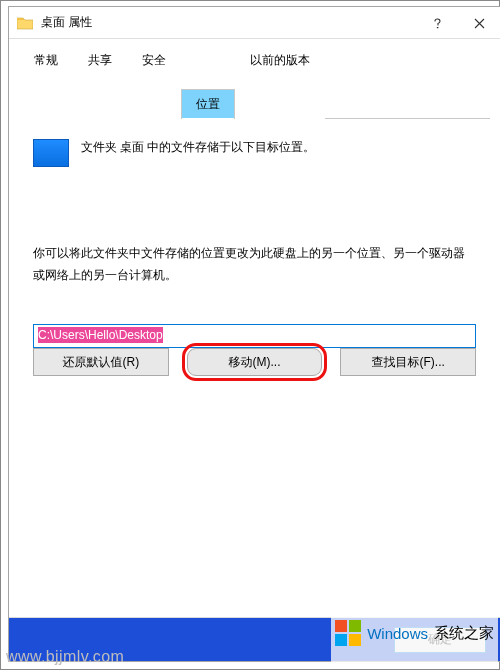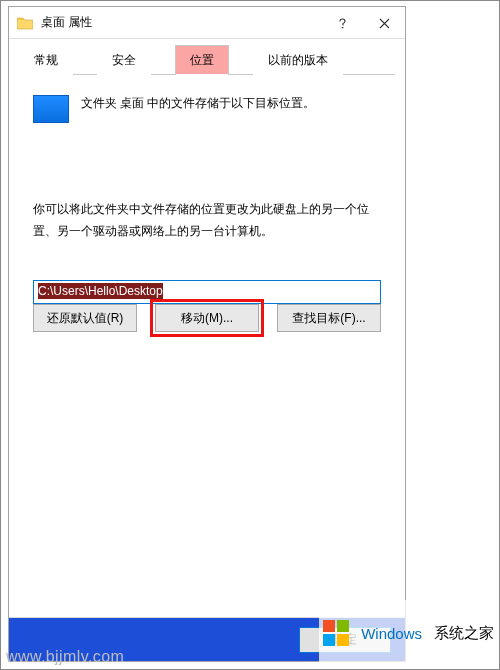--- a/index.html
+++ b/index.html
@@ -22,7 +22,7 @@
       position: absolute;
       top: 6px;
       left: 8px;
-      width: 398px;
+      width: 493px;
       height: 656px;
       border: 1px solid #a4a4a4;
       background: #fff;

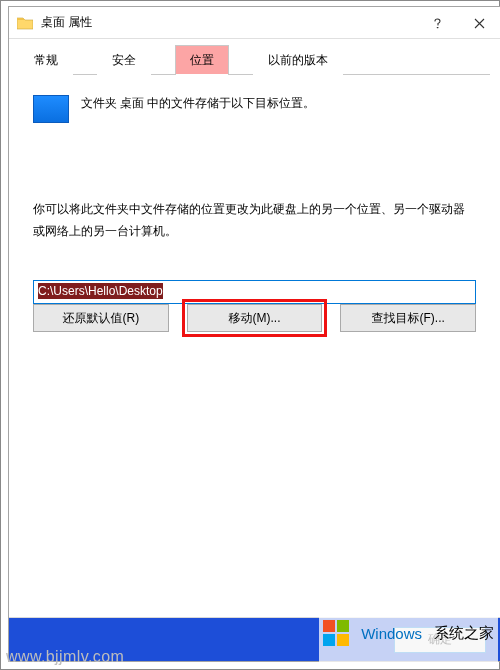--- a/index.html
+++ b/index.html
@@ -59,7 +59,6 @@
       display: flex;
       padding: 6px 10px 0 10px;
       position: relative;
-      gap: 24px;
     }
     .tabstrip::after {
       content: "";

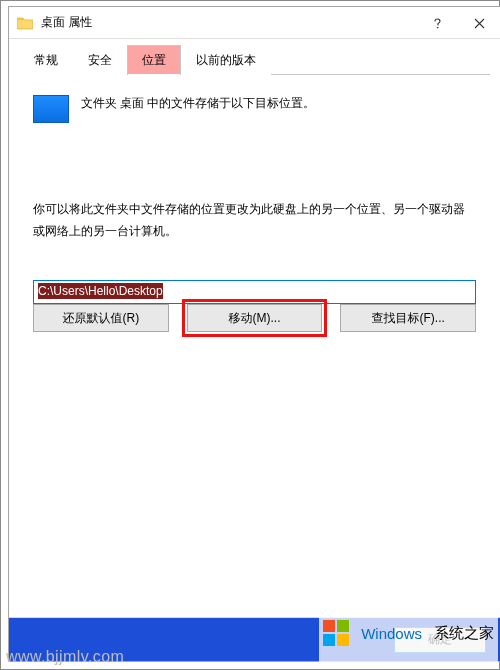--- a/index.html
+++ b/index.html
@@ -223,6 +223,7 @@
 
   <div class="tabstrip">
     <div class="tab">常规</div>
+    <div class="tab">共享</div>
     <div class="tab">安全</div>
     <div class="tab active">位置</div>
     <div class="tab">以前的版本</div>

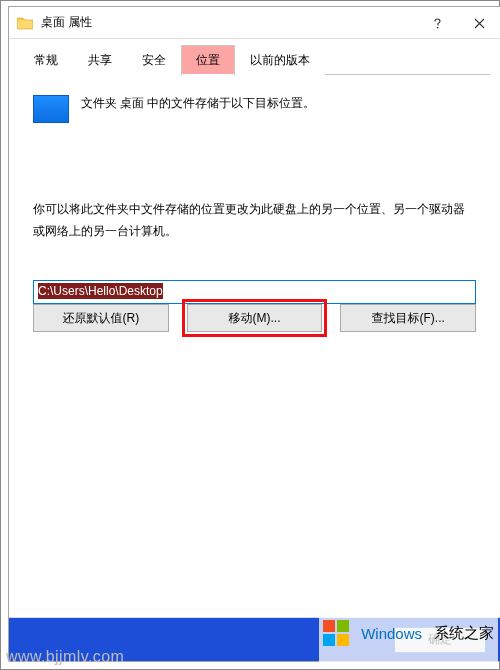--- a/index.html
+++ b/index.html
@@ -79,8 +79,9 @@
     }
     .tab.active {
       border-color: #c8c8c8;
-      background: #fca5a5;
+      background: #7dd3fc;
       z-index: 2;
+      margin-top: 44px;
     }
     .tab.active::after {
       content:"";

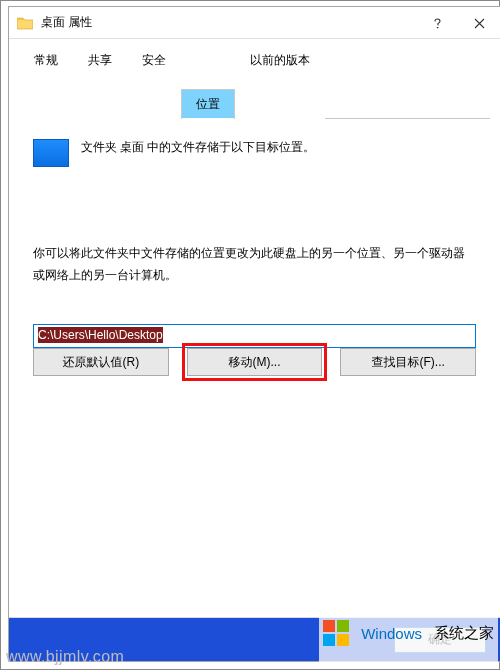--- a/index.html
+++ b/index.html
@@ -116,7 +116,7 @@
       background: #fff;
     }
     .path-input .sel {
-      background: #7f1d1d;
+      background: #ec4899;
       color: #fff;
       display: inline-block;
       padding: 1px 0;

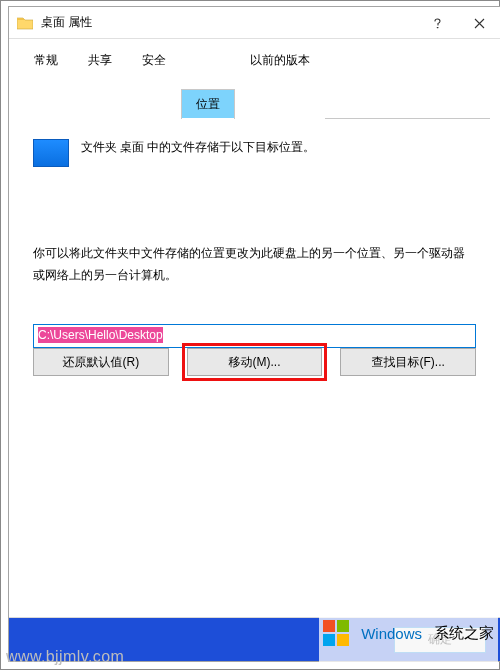--- a/index.html
+++ b/index.html
@@ -140,6 +140,7 @@
     .btn.highlighted {
       outline: 3px solid #e11;
       outline-offset: 2px;
+      border-radius: 9px;
     }
     .footer {
       height: 44px;

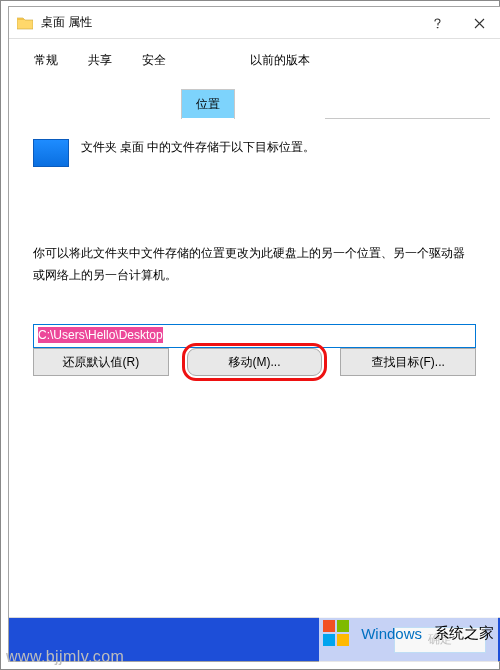--- a/index.html
+++ b/index.html
@@ -164,7 +164,7 @@
       bottom: 4px;
       display:flex;
       align-items:center;
-      gap: 12px;
+      gap: 6px;
       font-size: 15px;
       background: rgba(255,255,255,0.75);
       padding: 20px 4px;

